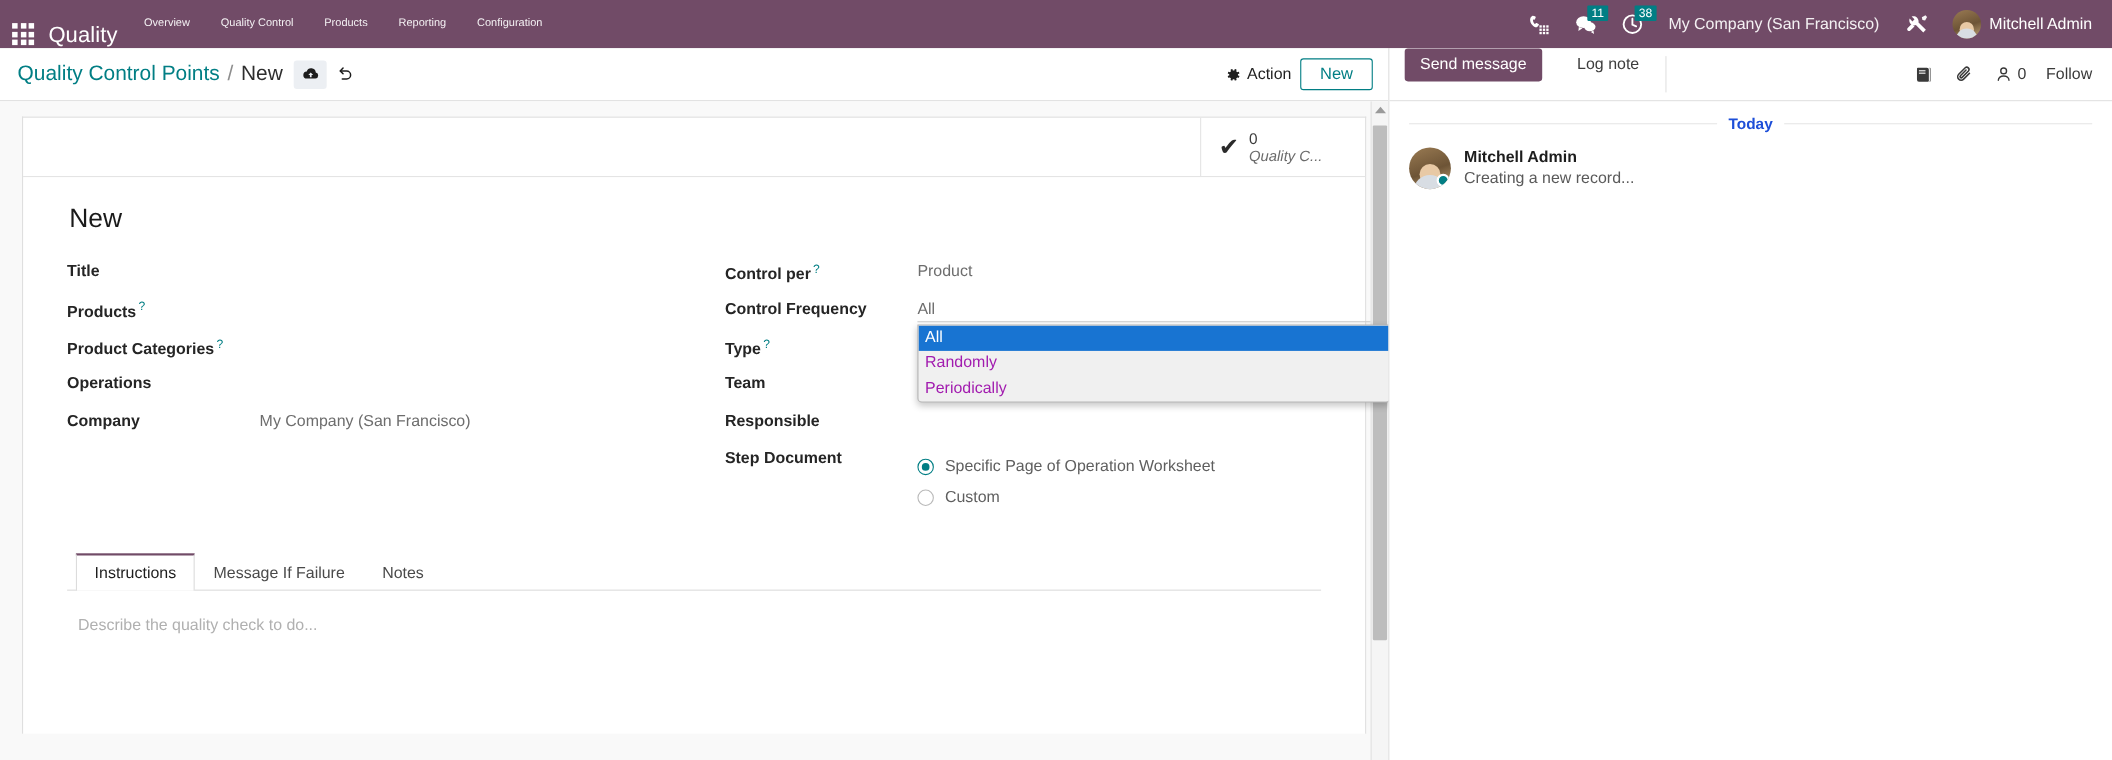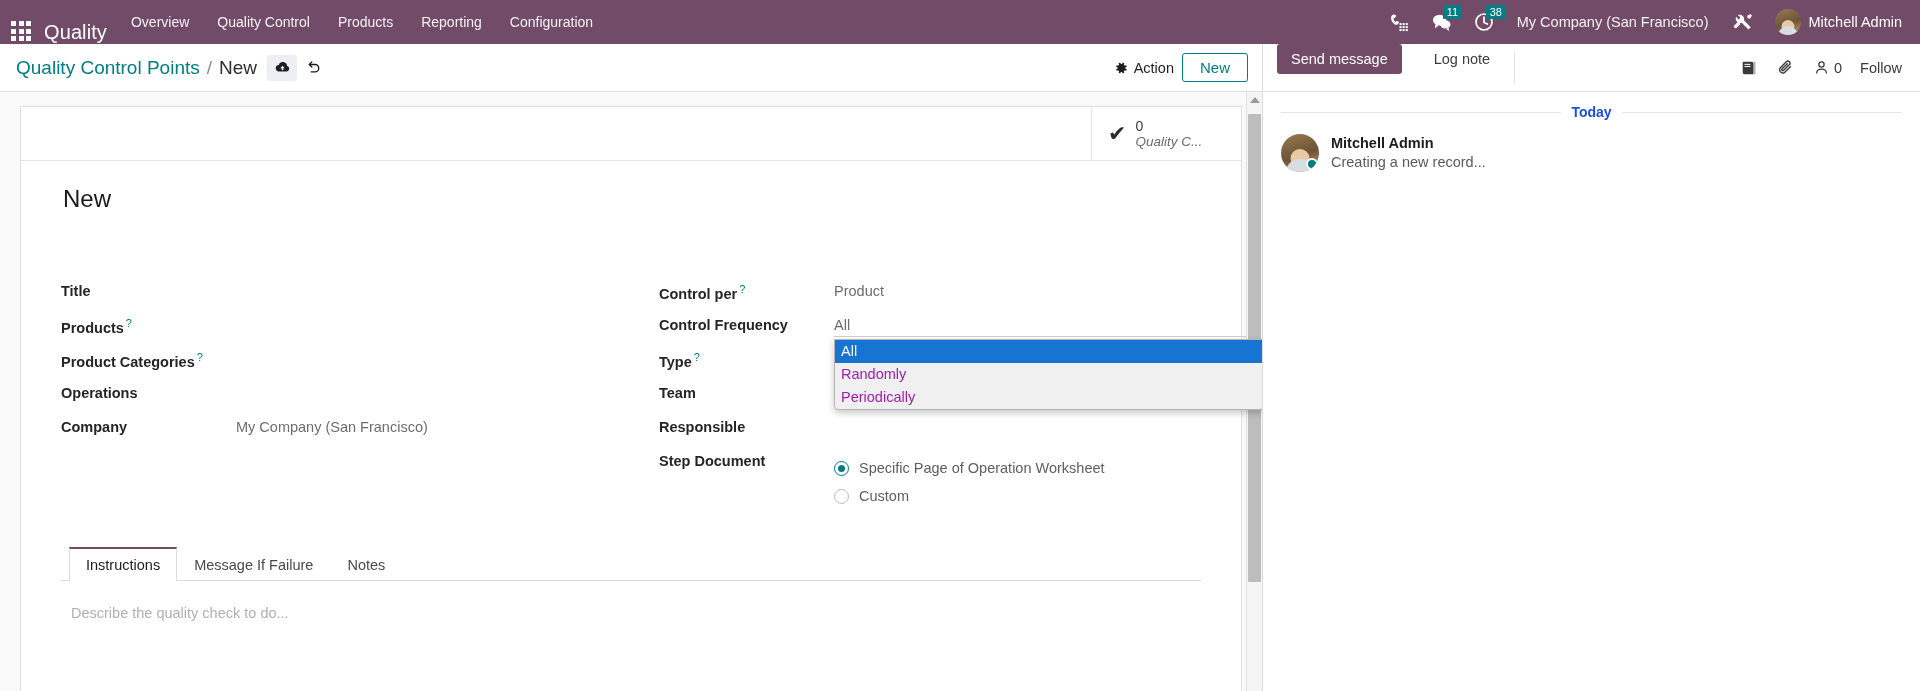--- a/index.html
+++ b/index.html
@@ -31,7 +31,7 @@
     padding: 0 10px 0 4px; letter-spacing: .1px;
   }
   .nav-item {
-    font-size: 14px; color: rgba(255,255,255,.92);
+    font-size: 10px; color: rgba(255,255,255,.92);
     padding: 0 14px; line-height: 44px; cursor: pointer; white-space: nowrap;
   }
   .nav-spacer { flex: 1; }

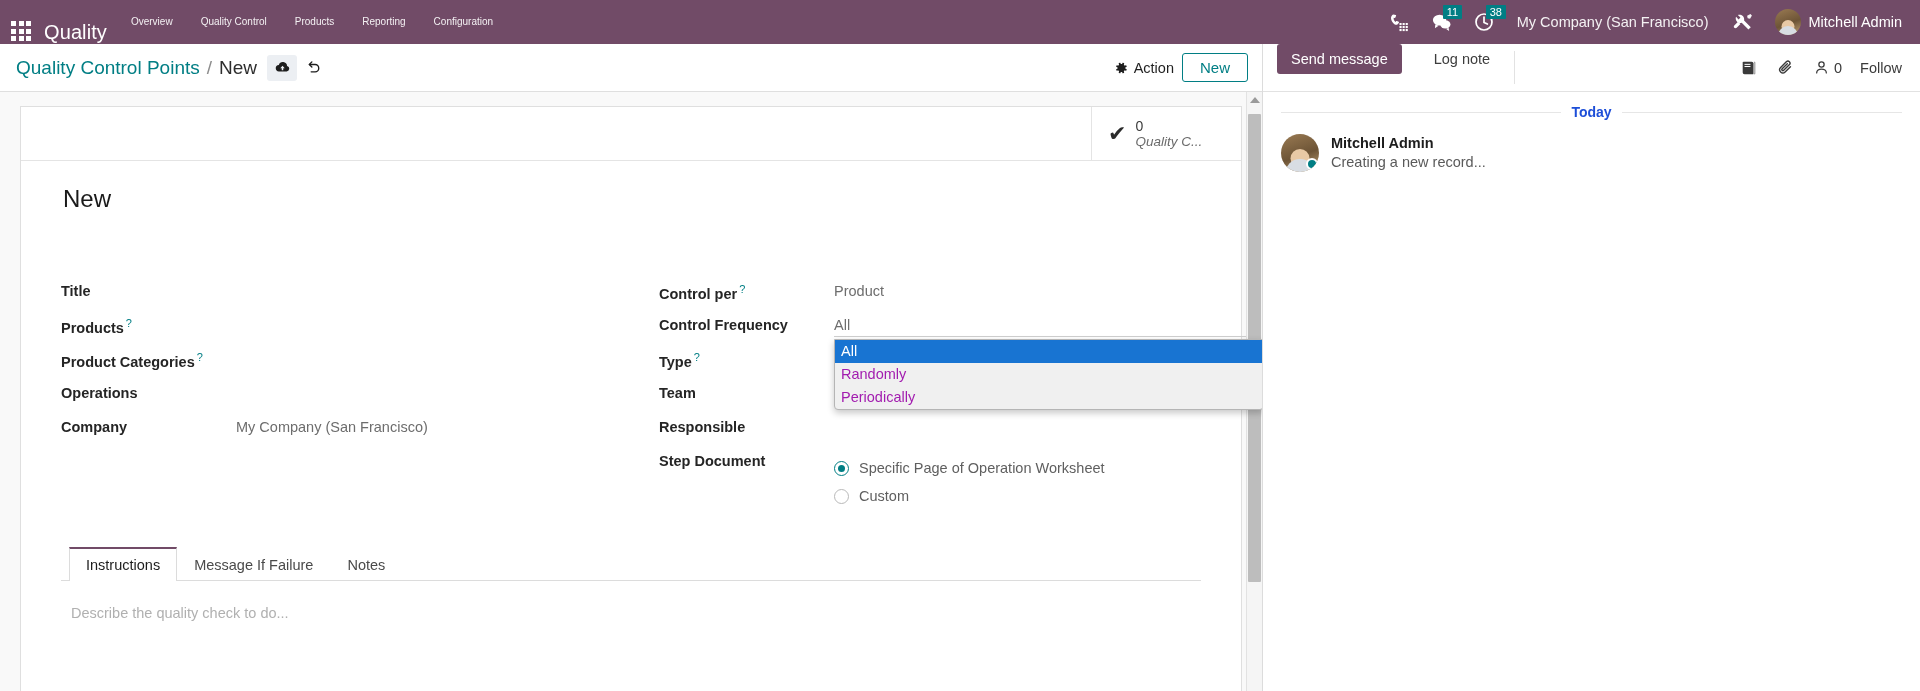--- a/index.html
+++ b/index.html
@@ -144,7 +144,7 @@
   .record-title { font-size: 24px; color: #1a1a1a; font-weight: 400; margin: 6px 0 18px 2px; }
 
   .form-cols { display: flex; gap: 0px; }
-  .col { width: 50%; margin-top: 44px; }
+  .col { width: 50%; }
   .col.right { padding-left: 28px; }
   .field-row { display: flex; align-items: flex-start; min-height: 34px; margin-bottom: 0px; }
   .f-label {

